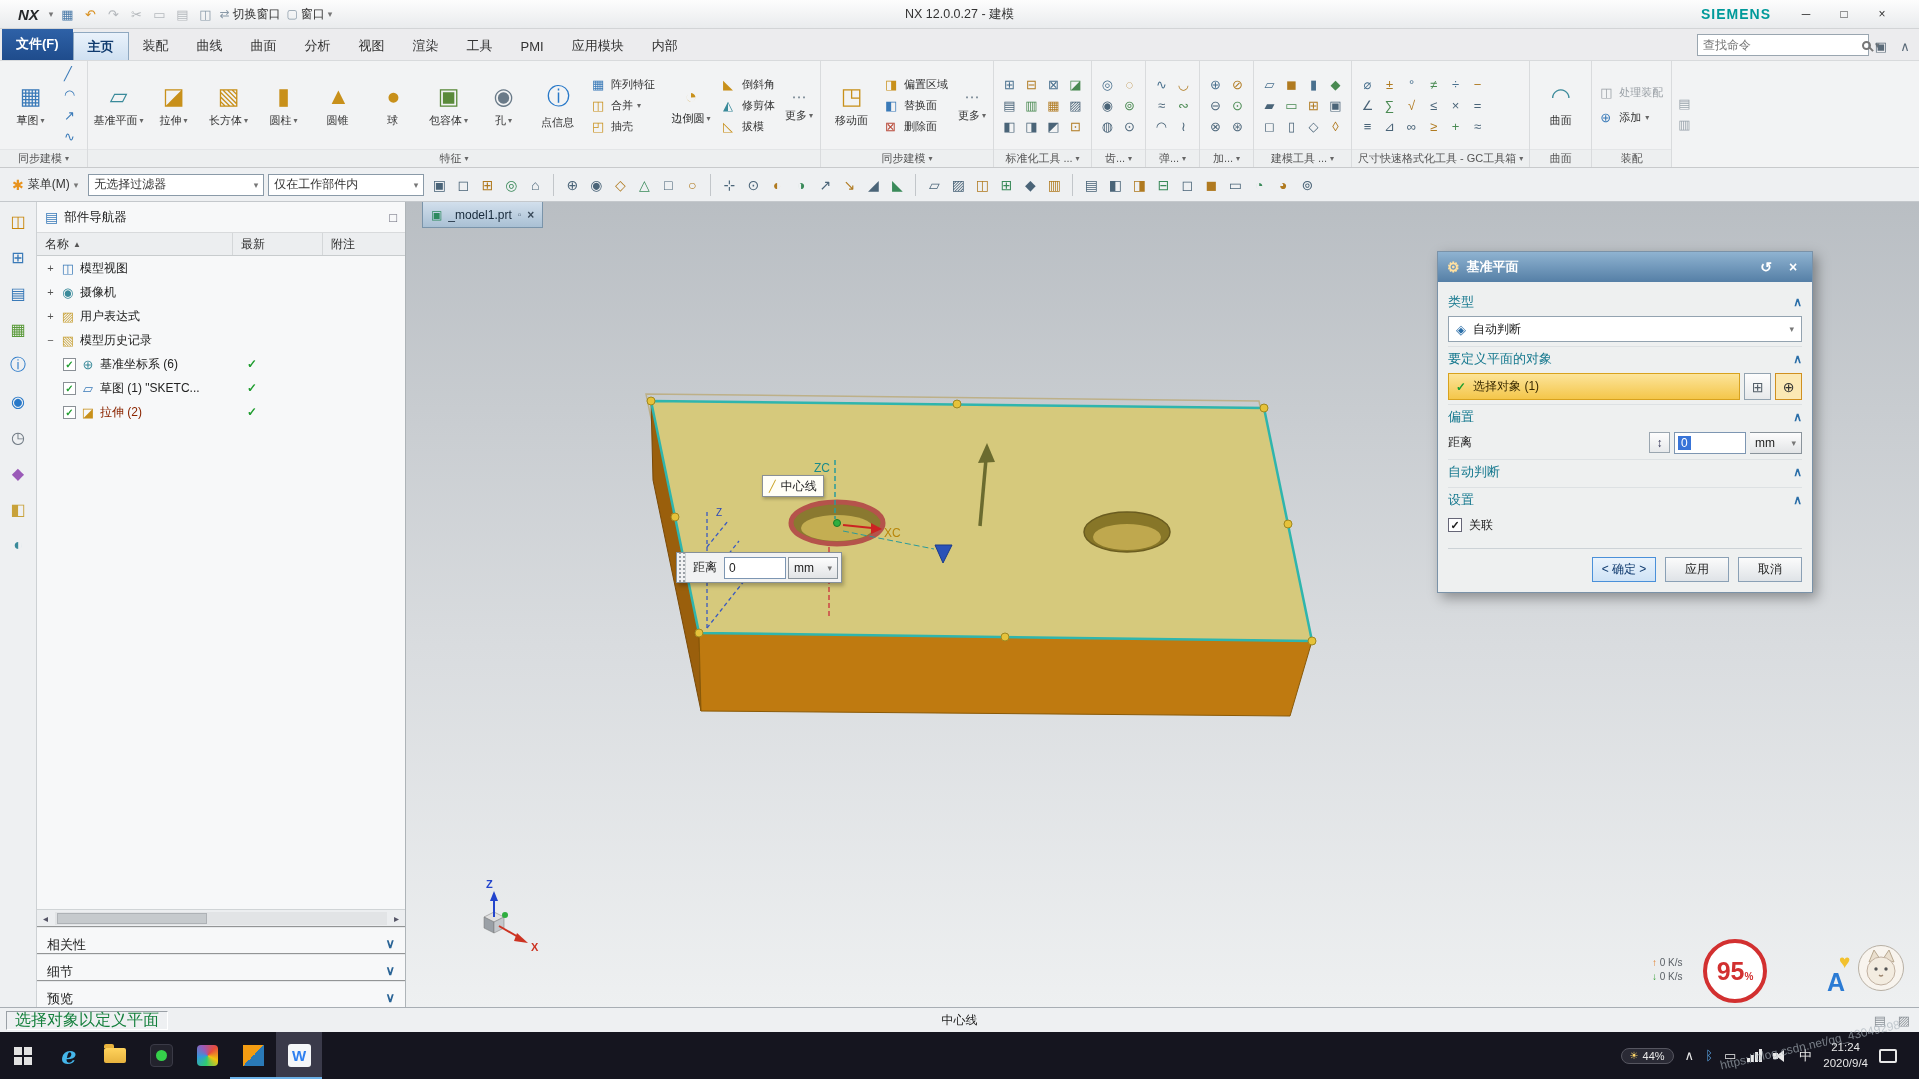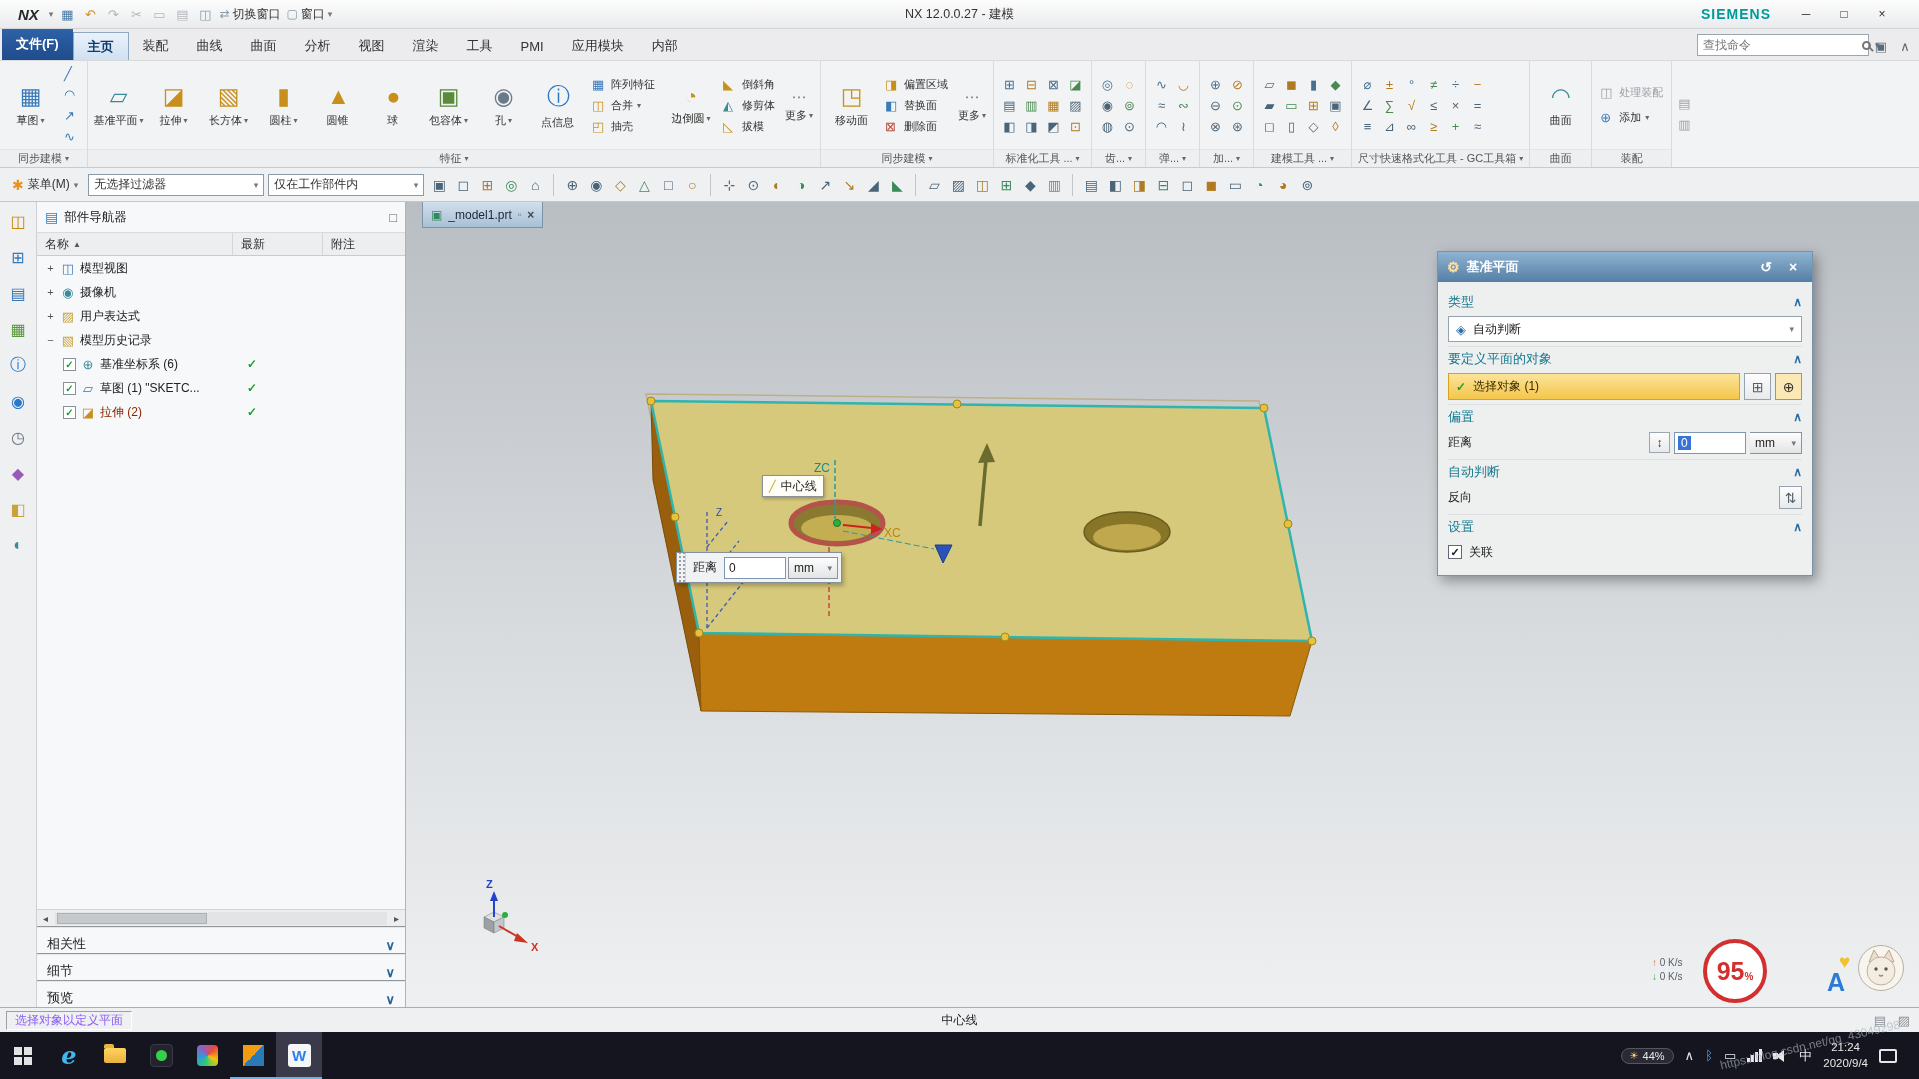--- a/index.html
+++ b/index.html
@@ -988,13 +988,6 @@
       <span>自动判断</span>
       <span class="chev">∧</span>
     </div>
-    <div class="formrow">
-      <span>反向</span>
-      <span class="sp"></span>
-      <div class="sqbtn" style="width:23px;height:23px">
-          <span>⇅</span>
-        </div>
-    </div>
 
     <div class="sec">
       <span>设置</span>

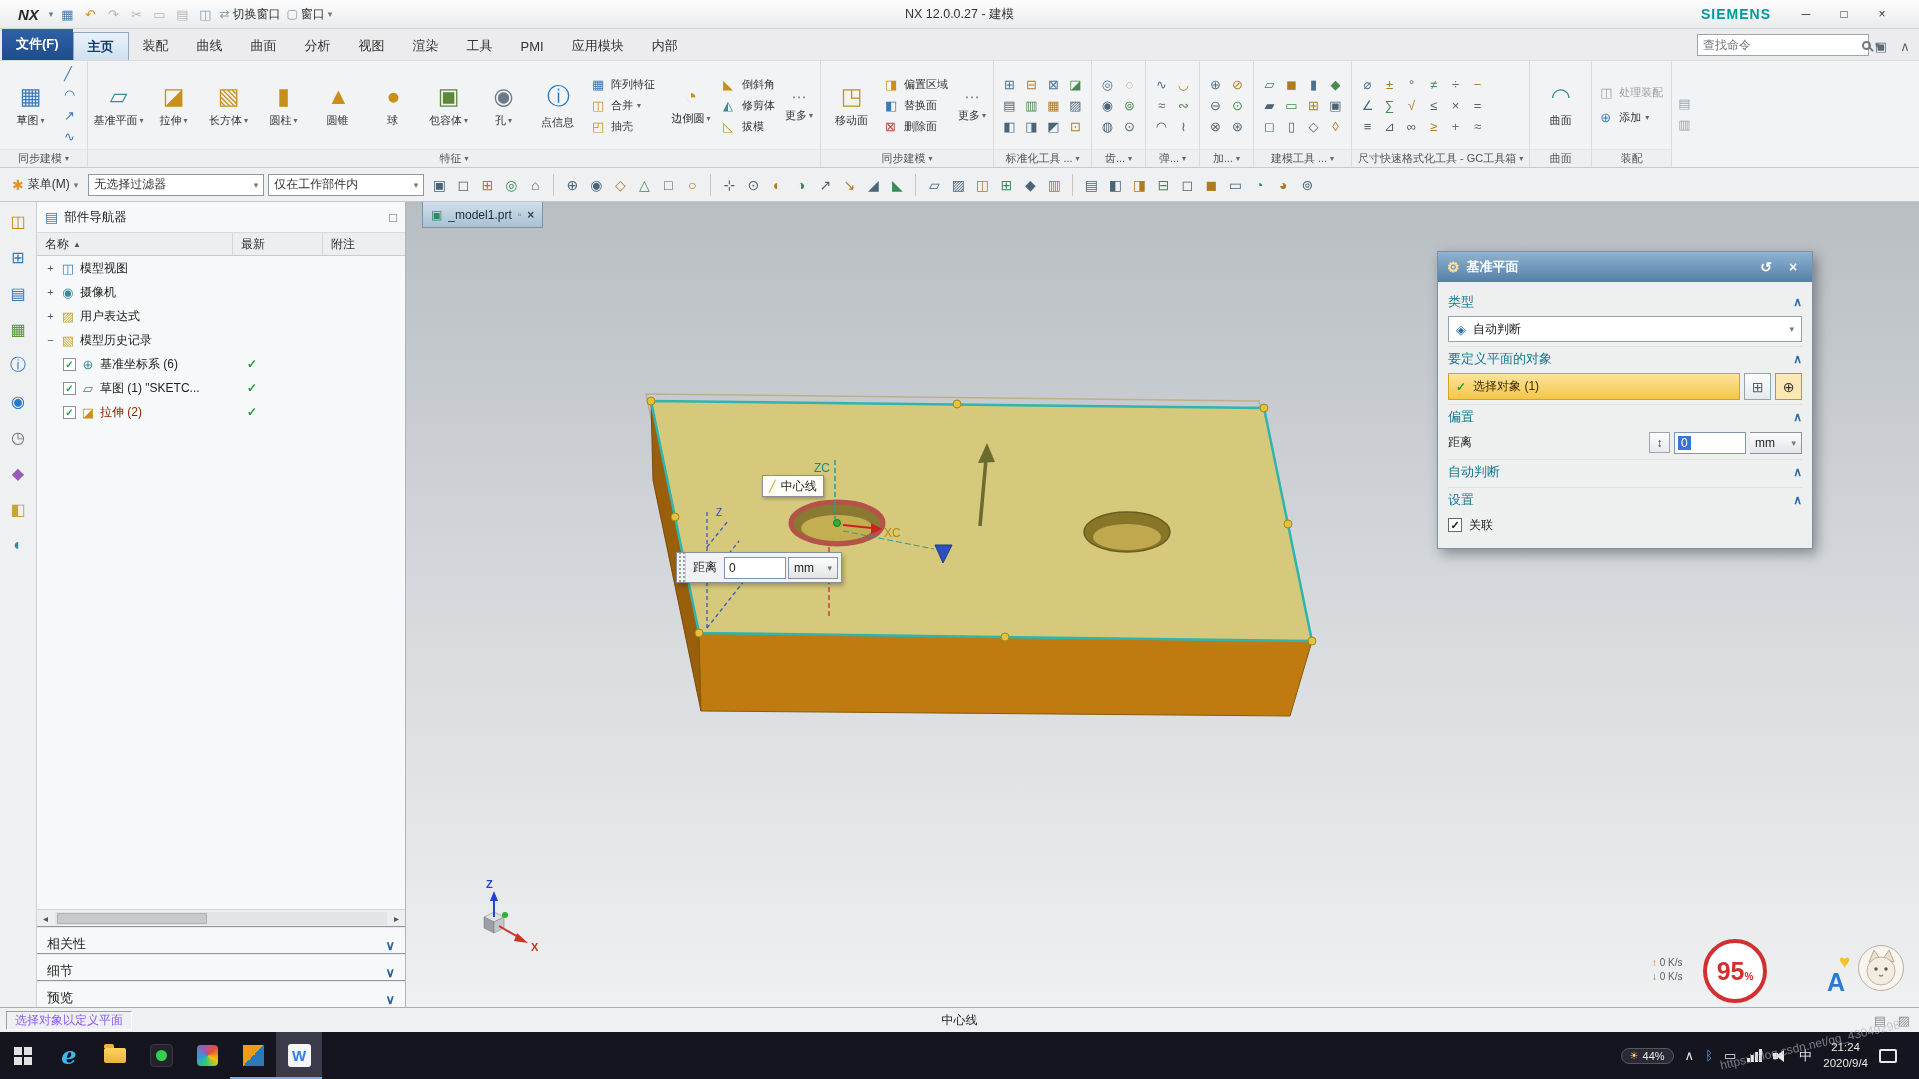--- a/index.html
+++ b/index.html
@@ -998,6 +998,11 @@
       <span>关联</span>
     </div>
 
+    <div class="dbtns">
+      <div class="dbtn primary">&lt; 确定 &gt;</div>
+      <div class="dbtn">应用</div>
+      <div class="dbtn">取消</div>
+    </div>
   </div>
 </div>
 

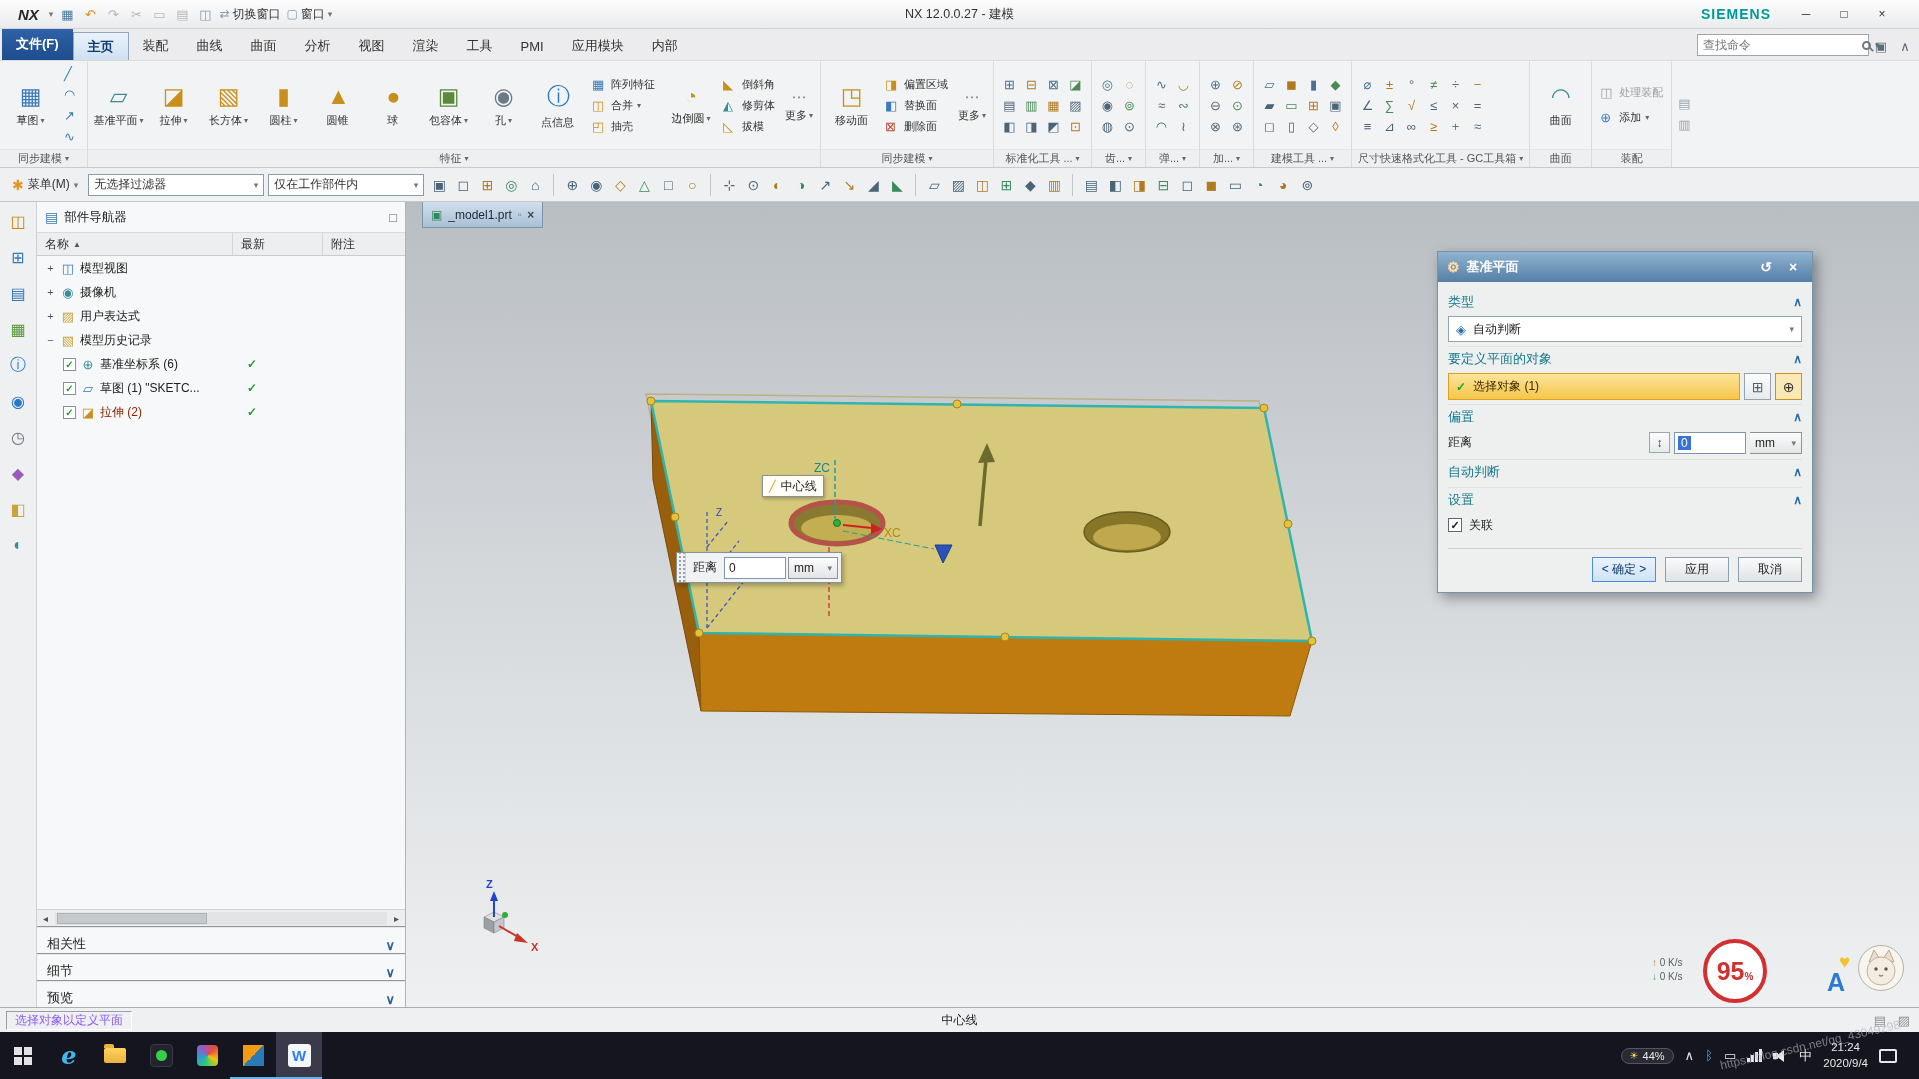--- a/index.html
+++ b/index.html
@@ -93,7 +93,7 @@
   .harr{width:17px;height:15px;display:flex;align-items:center;justify-content:center;color:#556;font-size:10px}
   .htrack{flex:1;height:13px;background:#e2e4e6;margin:0 1px;position:relative}
   .hthumb{position:absolute;left:2px;top:1px;width:150px;height:11px;background:#c6cacd;border:1px solid #aeb2b6}
-  .npanel{height:27px;display:flex;align-items:flex-end;justify-content:space-between;padding:0 10px;border-top:2px groove #e6e8ea;font-size:13px;color:#222}
+  .npanel{height:27px;display:flex;align-items:flex-start;justify-content:space-between;padding:8px 10px;border-top:2px groove #e6e8ea;font-size:13px;color:#222}
   .pchev{color:#2a6496;font-weight:bold;font-size:13px}
 
   

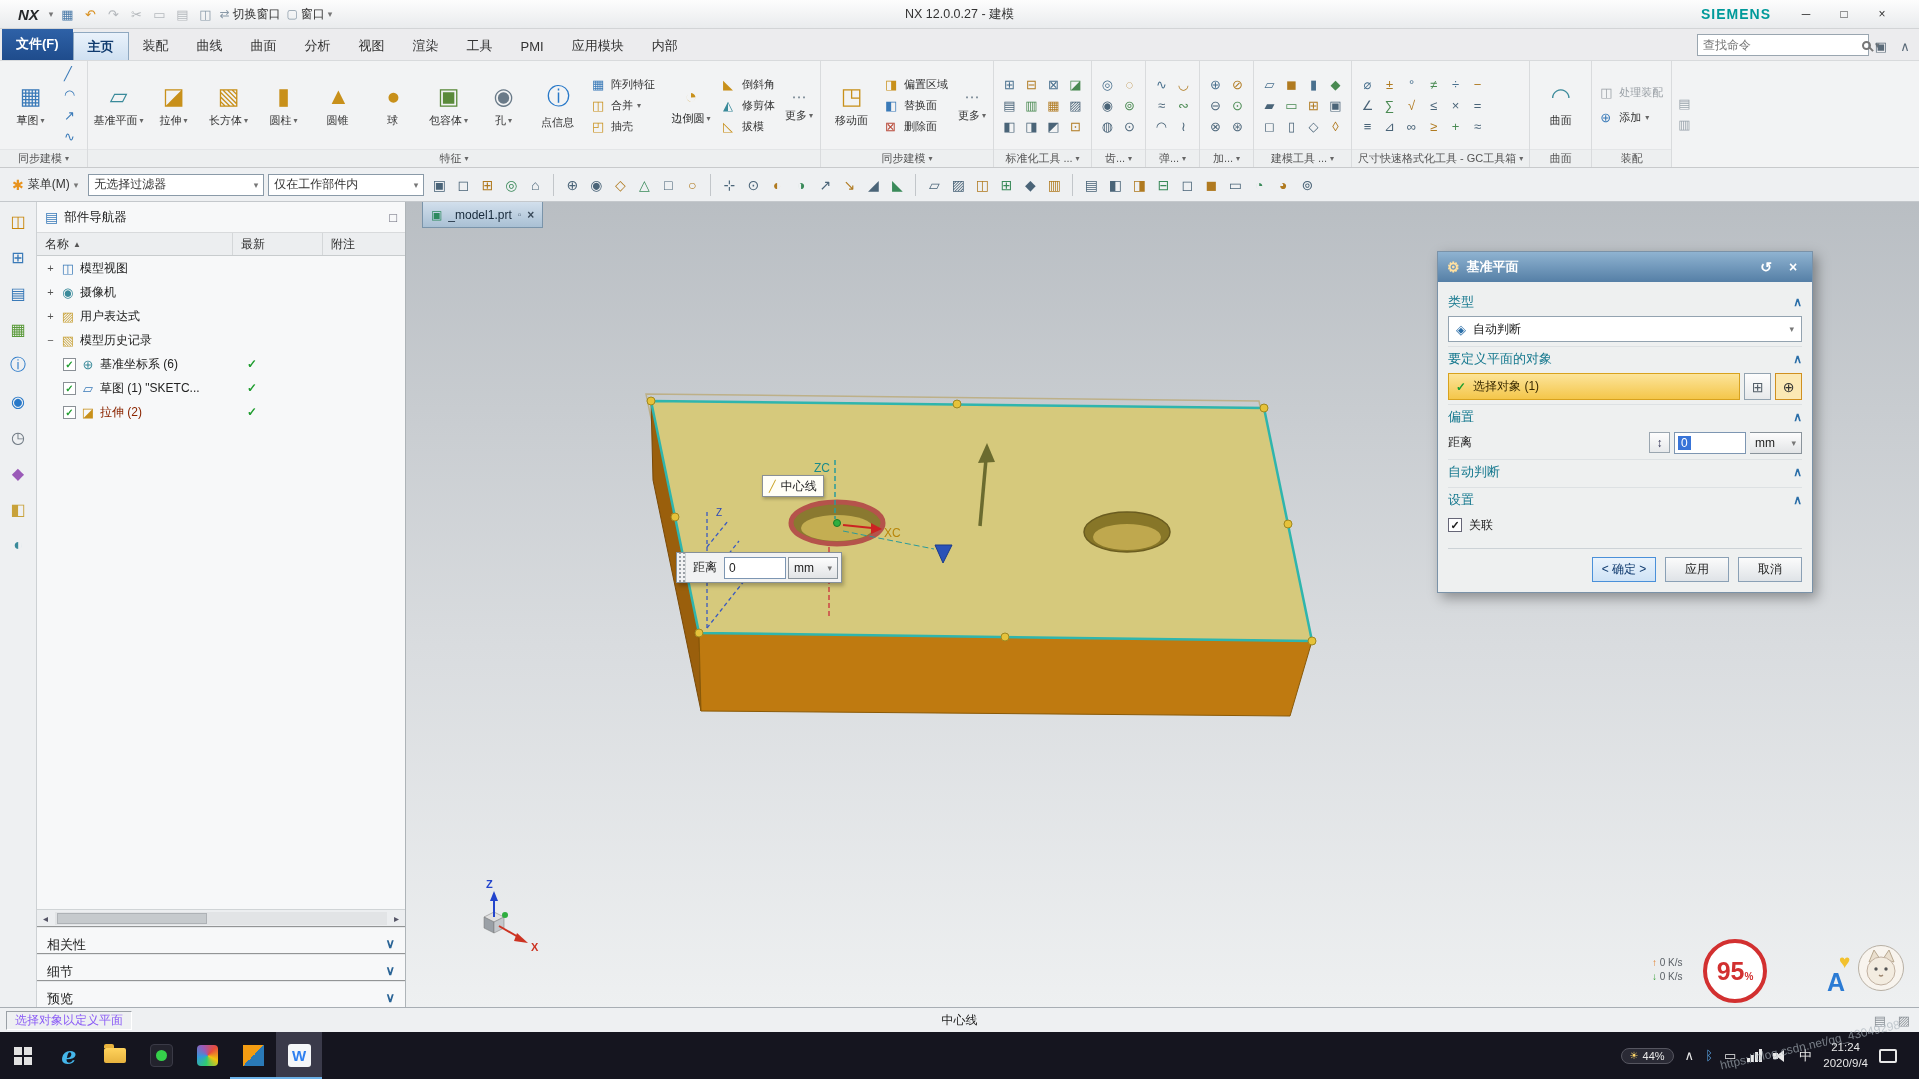--- a/index.html
+++ b/index.html
@@ -154,7 +154,7 @@
 
   
   #statusbar{position:absolute;left:0;top:1007px;width:100%;height:25px;background:#eef0f2;border-top:1px solid #a8aeb4;display:flex;align-items:center;padding:0 6px;gap:8px;z-index:30}
-  .scell{height:19px;display:flex;align-items:center;padding:0 8px;border:1px solid;border-color:#9aa0a6 #fff #fff #9aa0a6;font-size:12px;color:#8b5cf6;white-space:nowrap}
+  .scell{height:19px;display:flex;align-items:center;padding:0 8px;border:1px solid;border-color:#9aa0a6 #fff #fff #9aa0a6;font-size:16px;color:#15803d;white-space:nowrap}
   .scenter{position:absolute;left:50%;transform:translateX(-50%);font-size:12px;color:#222}
   .sright{margin-left:auto;display:flex;gap:6px}
   .sico{width:18px;height:18px;display:flex;align-items:center;justify-content:center;color:#8a9096;font-size:13px}

